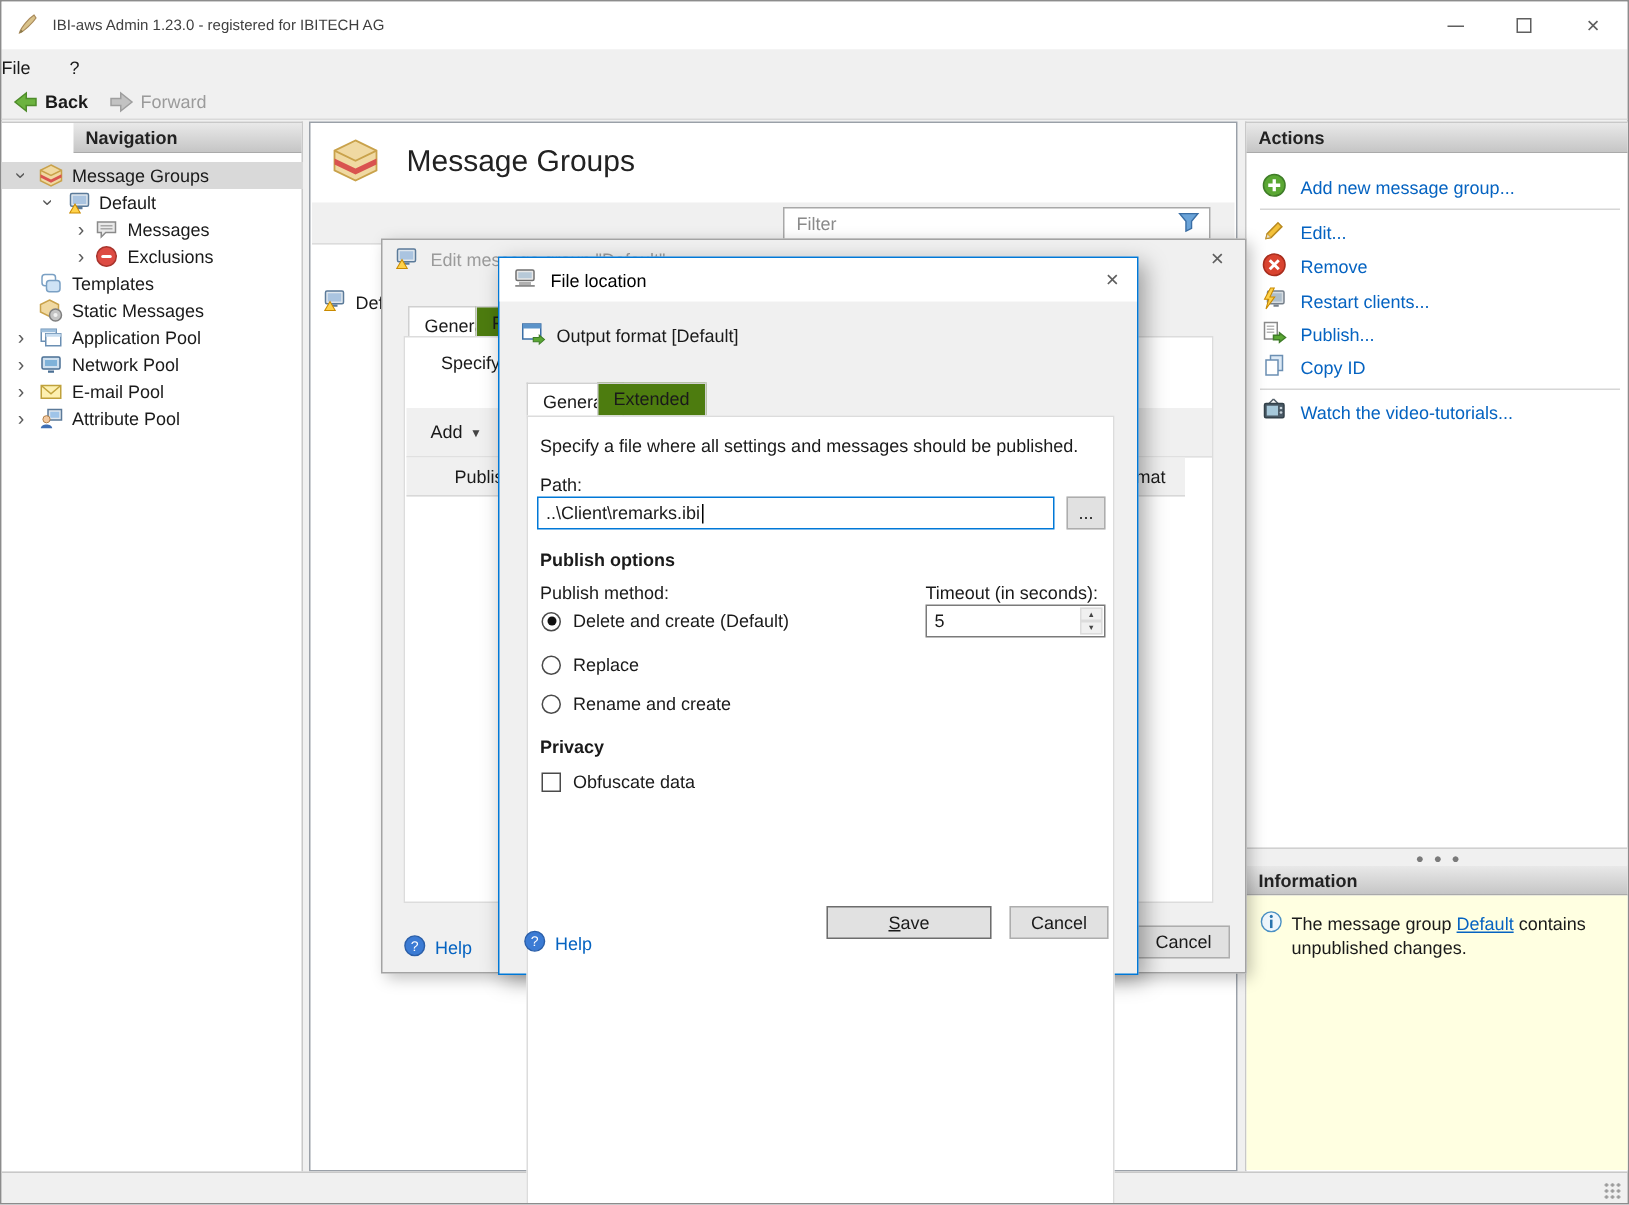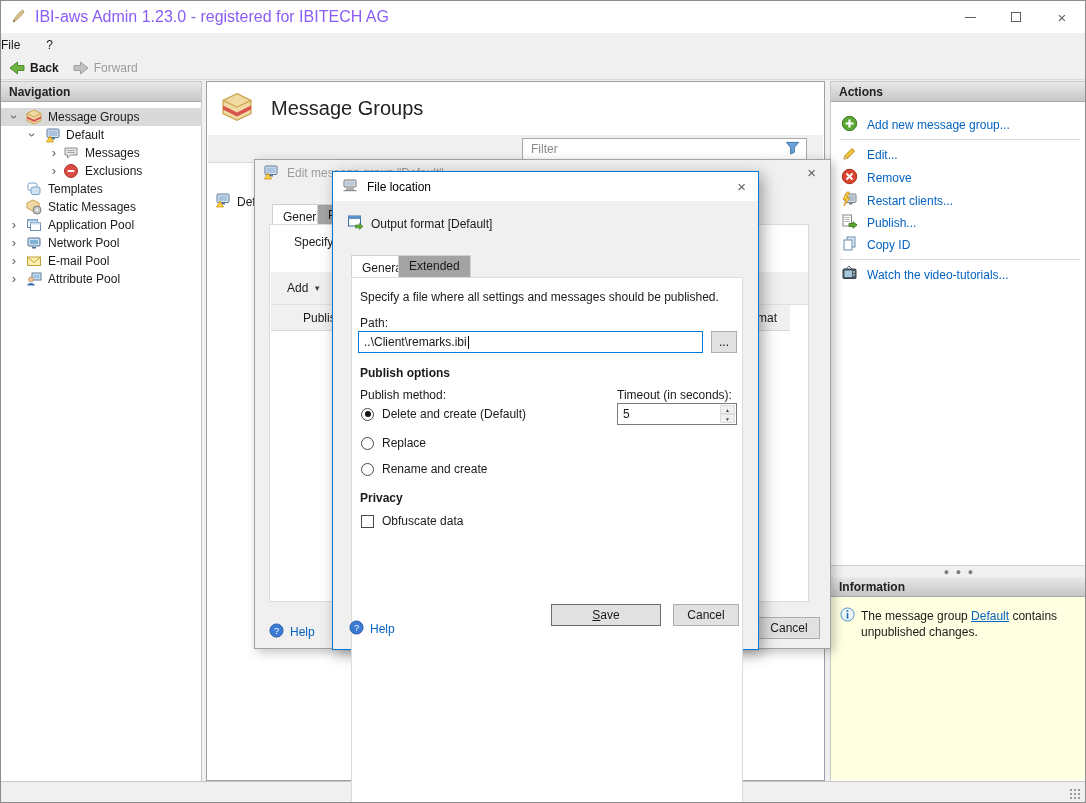--- a/index.html
+++ b/index.html
@@ -10,7 +10,7 @@
 
   
   .titlebar { left:0; top:0; width:100%; height:32px; background:#ffffff; display:flex; align-items:center; }
-  .titlebar .apptitle { color:#8b5cf6; font-size:16px; margin-left:8px; }
+  .titlebar .apptitle { color:#404040; font-size:10px; margin-left:8px; }
   .appicon { margin-left:10px; }
   .winbtns { position:absolute; right:0; top:0; height:32px; display:flex; }
   .winbtn { width:46px; height:32px; display:flex; align-items:center; justify-content:center; color:#5f5f5f; }

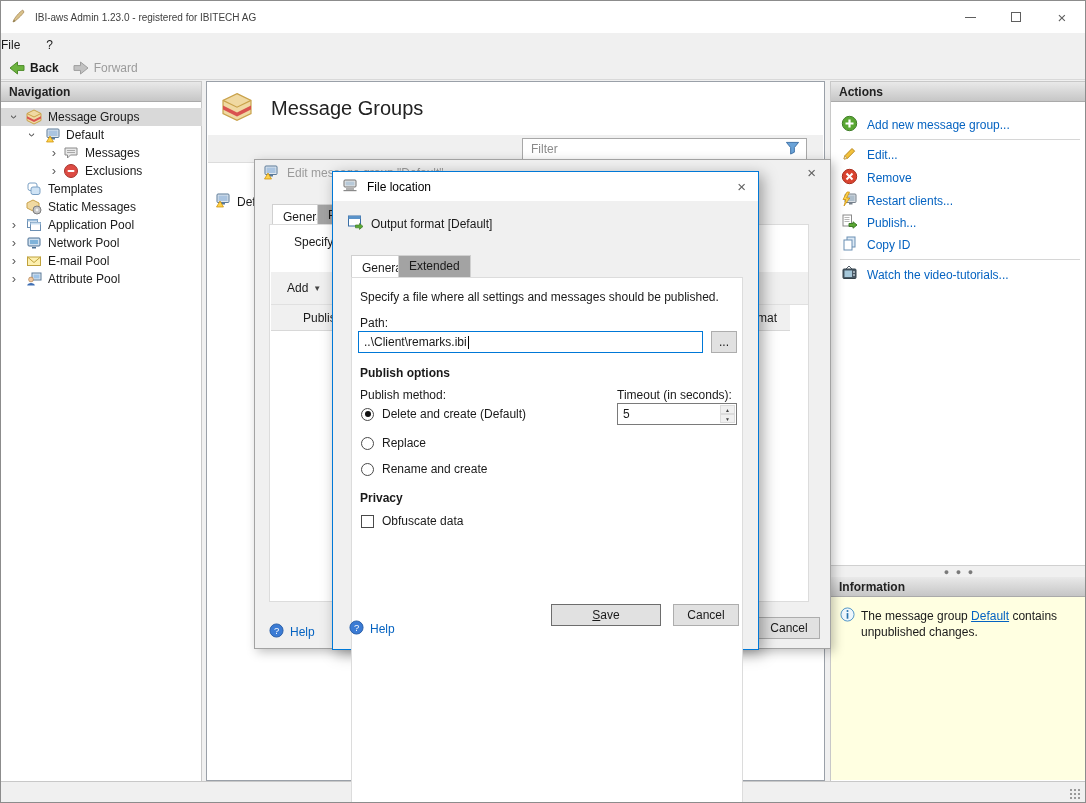--- a/index.html
+++ b/index.html
@@ -26,7 +26,7 @@
 
   
   .panel-header { background:linear-gradient(#e9e9e9,#c6c6c6); border-bottom:1px solid #aaaaaa; font-weight:bold; color:#222; padding:3px 8px; height:20px; }
-  .navpanel { left:0; top:80px; width:201px; height:700px; background:#ffffff; border-right:1px solid #c8c8c8; border-top:1px solid #c8c8c8; }
+  .navpanel { left:0; top:80px; width:201px; height:700px; background:#ffffff; border-right:1px solid #c8c8c8; border-top:1px solid #c8c8c8;padding-left:48px; }
   .tree-row { position:absolute; left:0; height:18px; width:201px; display:flex; align-items:center; }
   .tree-row.sel { background:#d9d9d9; }
   .chev { position:absolute; color:#5a5a5a; font-size:13px; line-height:10px; width:10px; text-align:center; }

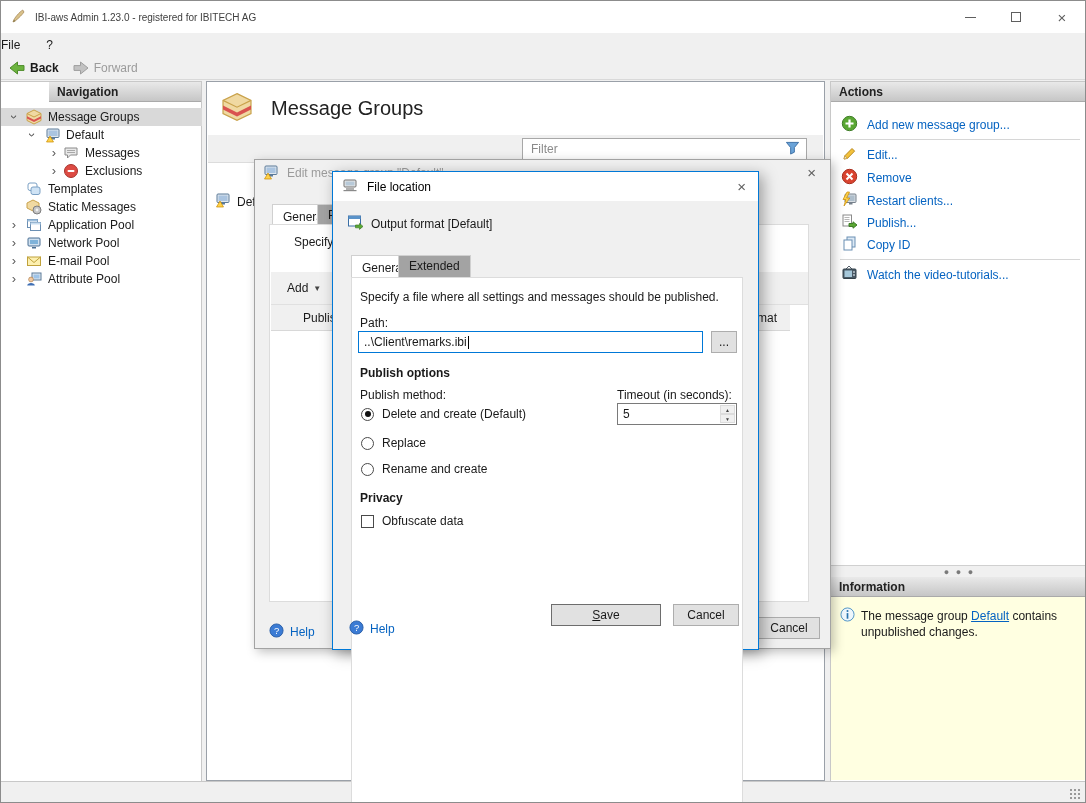--- a/index.html
+++ b/index.html
@@ -62,7 +62,7 @@
   .edit-dialog { left:253px; top:158px; width:577px; height:490px; border:1px solid #a3a3a3; box-shadow:3px 3px 10px rgba(0,0,0,.25); z-index:10; }
   .edit-title { height:26px; display:flex; align-items:center; gap:8px; padding-left:8px; color:#9b9b9b; }
   .dlg-close { position:absolute; top:5px; font-size:15px; color:#5f5f5f; line-height:1; }
-  .tab { position:absolute; height:22px; padding:3px 10px 0 10px; background:#a3a3a3; border:1px solid #d0d0d0; border-bottom:none; color:#1a1a1a; }
+  .tab { position:absolute; height:22px; padding:3px 10px 0 10px; background:#4d7c0f; border:1px solid #d0d0d0; border-bottom:none; color:#1a1a1a; }
   .tab.active { background:#ffffff; top:-2px; height:24px; padding-top:5px; }
   .tabpanel { position:absolute; background:#ffffff; border:1px solid #dcdcdc; }
   .et-toolbar { position:absolute; left:1px; top:47px; width:537px; height:33px; background:#f0f0f0; border-bottom:1px solid #e0e0e0; display:flex; align-items:center; }

